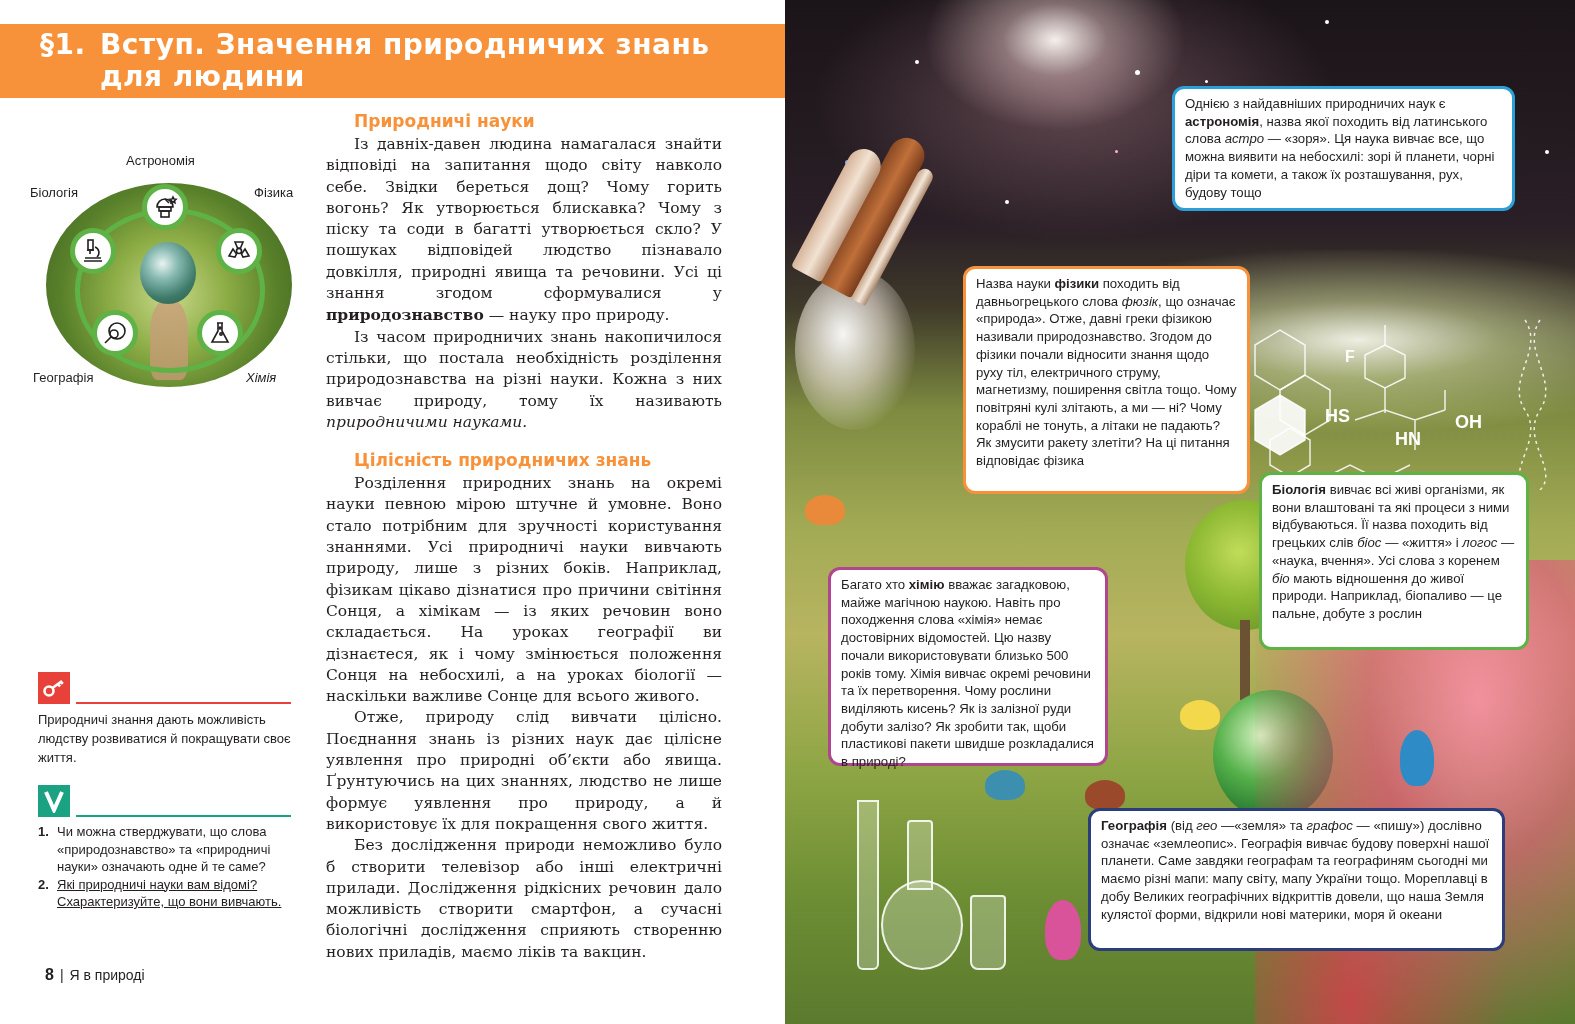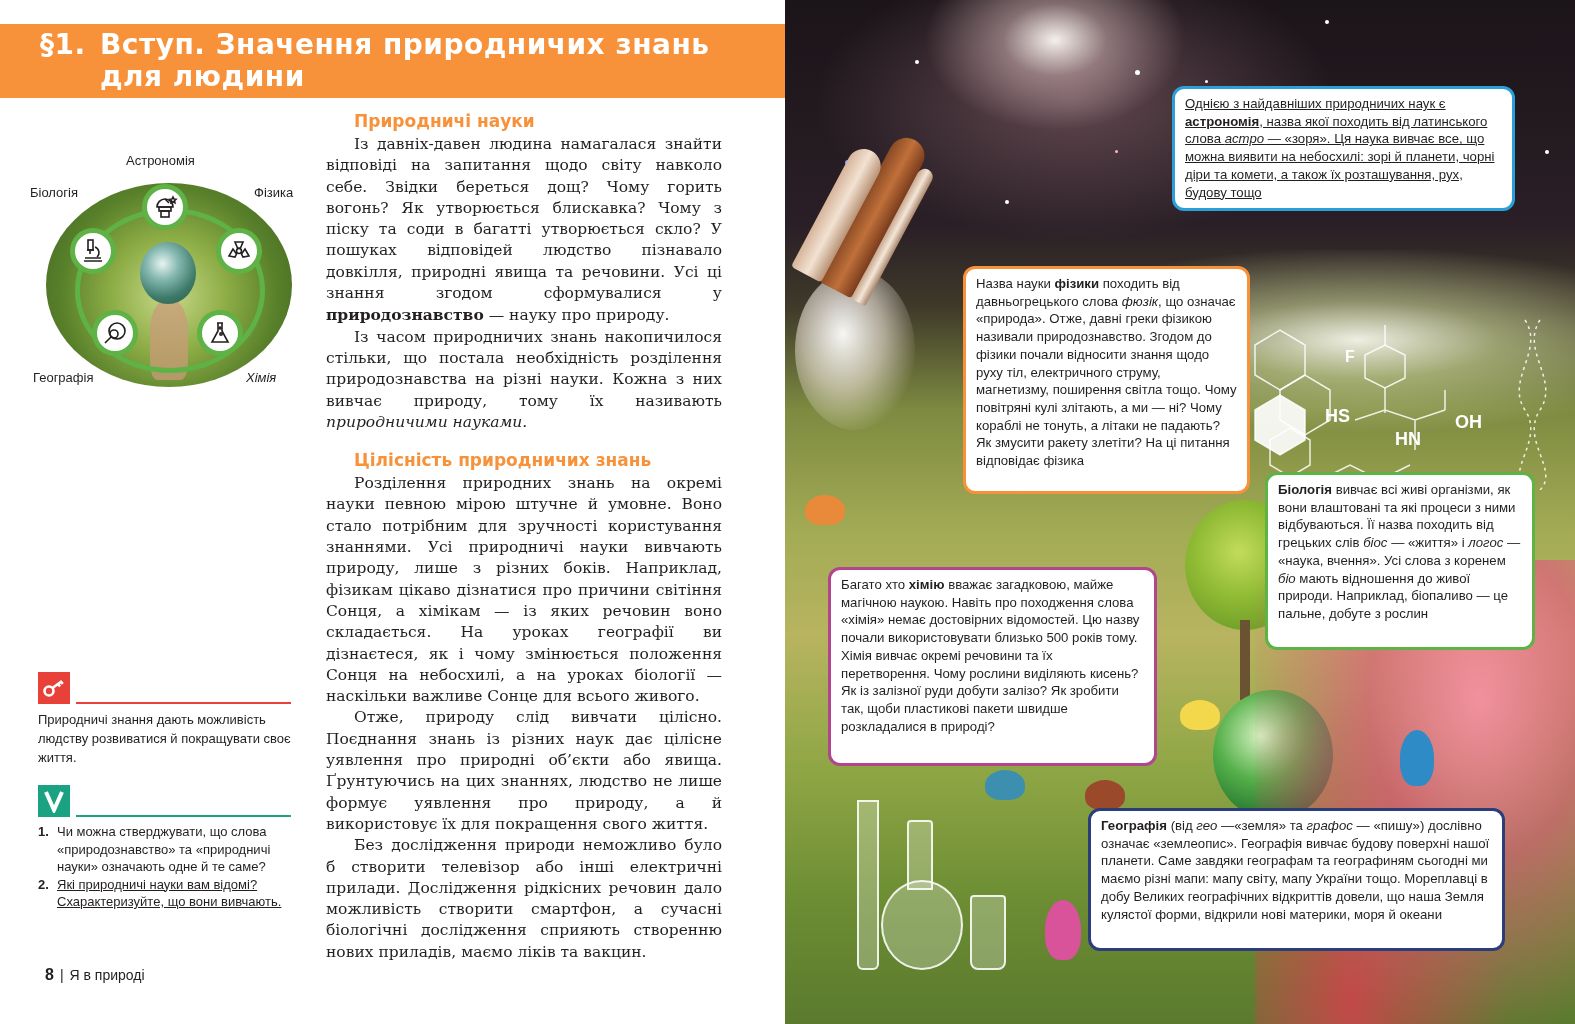--- a/index.html
+++ b/index.html
@@ -82,7 +82,7 @@
     font-family: "Liberation Sans", sans-serif; font-size: 13.2px; line-height: 17.7px; color: #231f20; }
   .callout b { font-weight: bold; }
   .callout i { font-style: italic; }
-  .c-astro { left: 1172px; top: 86px; width: 343px; height: 125px; border-color: #2a9fd8; text-decoration: underline; }
+  .c-astro { left: 1172px; top: 86px; width: 343px; height: 125px; border-color: #2a9fd8; }
   .c-phys { left: 963px; top: 266px; width: 287px; height: 228px; border-color: #f7923a; }
   .c-bio { left: 1259px; top: 472px; width: 270px; height: 178px; border-color: #5fb246; margin-left: 6px; }
   .c-chem { left: 828px; top: 567px; width: 329px; height: 199px; border-color: #b0468d; }

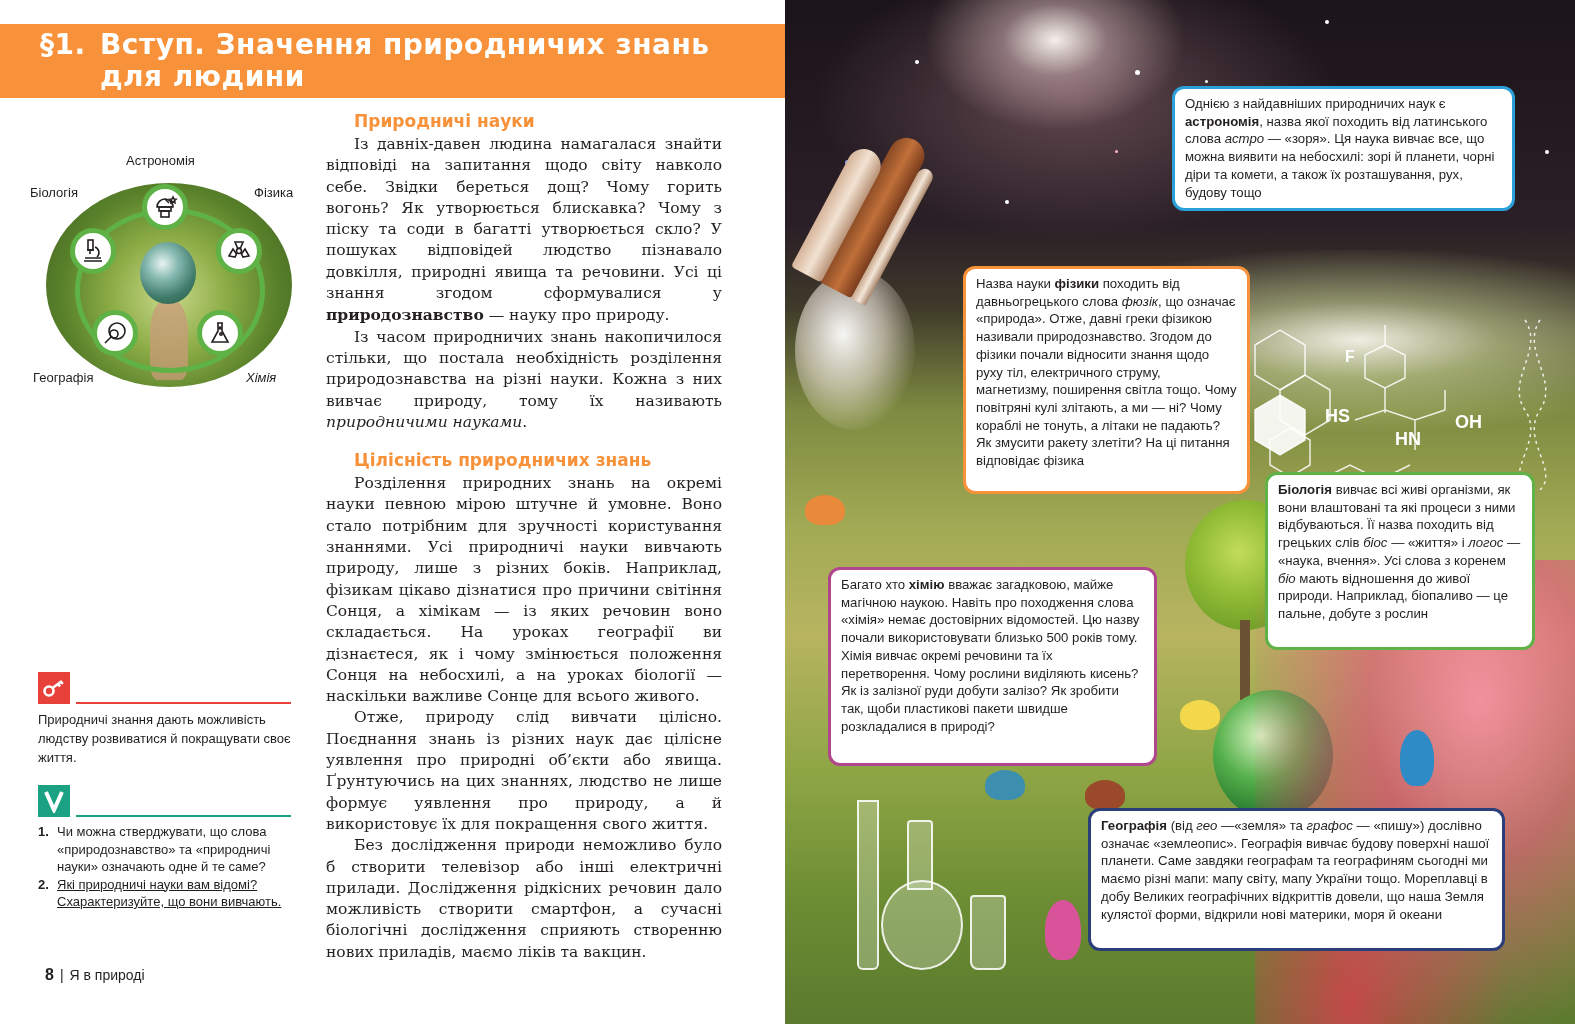--- a/index.html
+++ b/index.html
@@ -84,7 +84,7 @@
   .callout i { font-style: italic; }
   .c-astro { left: 1172px; top: 86px; width: 343px; height: 125px; border-color: #2a9fd8; }
   .c-phys { left: 963px; top: 266px; width: 287px; height: 228px; border-color: #f7923a; }
-  .c-bio { left: 1259px; top: 472px; width: 270px; height: 178px; border-color: #5fb246; margin-left: 6px; }
+  .c-bio { left: 1259px; top: 472px; width: 270px; height: 178px; border-color: #5fb246; }
   .c-chem { left: 828px; top: 567px; width: 329px; height: 199px; border-color: #b0468d; }
   .c-geo { left: 1088px; top: 808px; width: 417px; height: 143px; border-color: #2c3e7a; }
 </style>

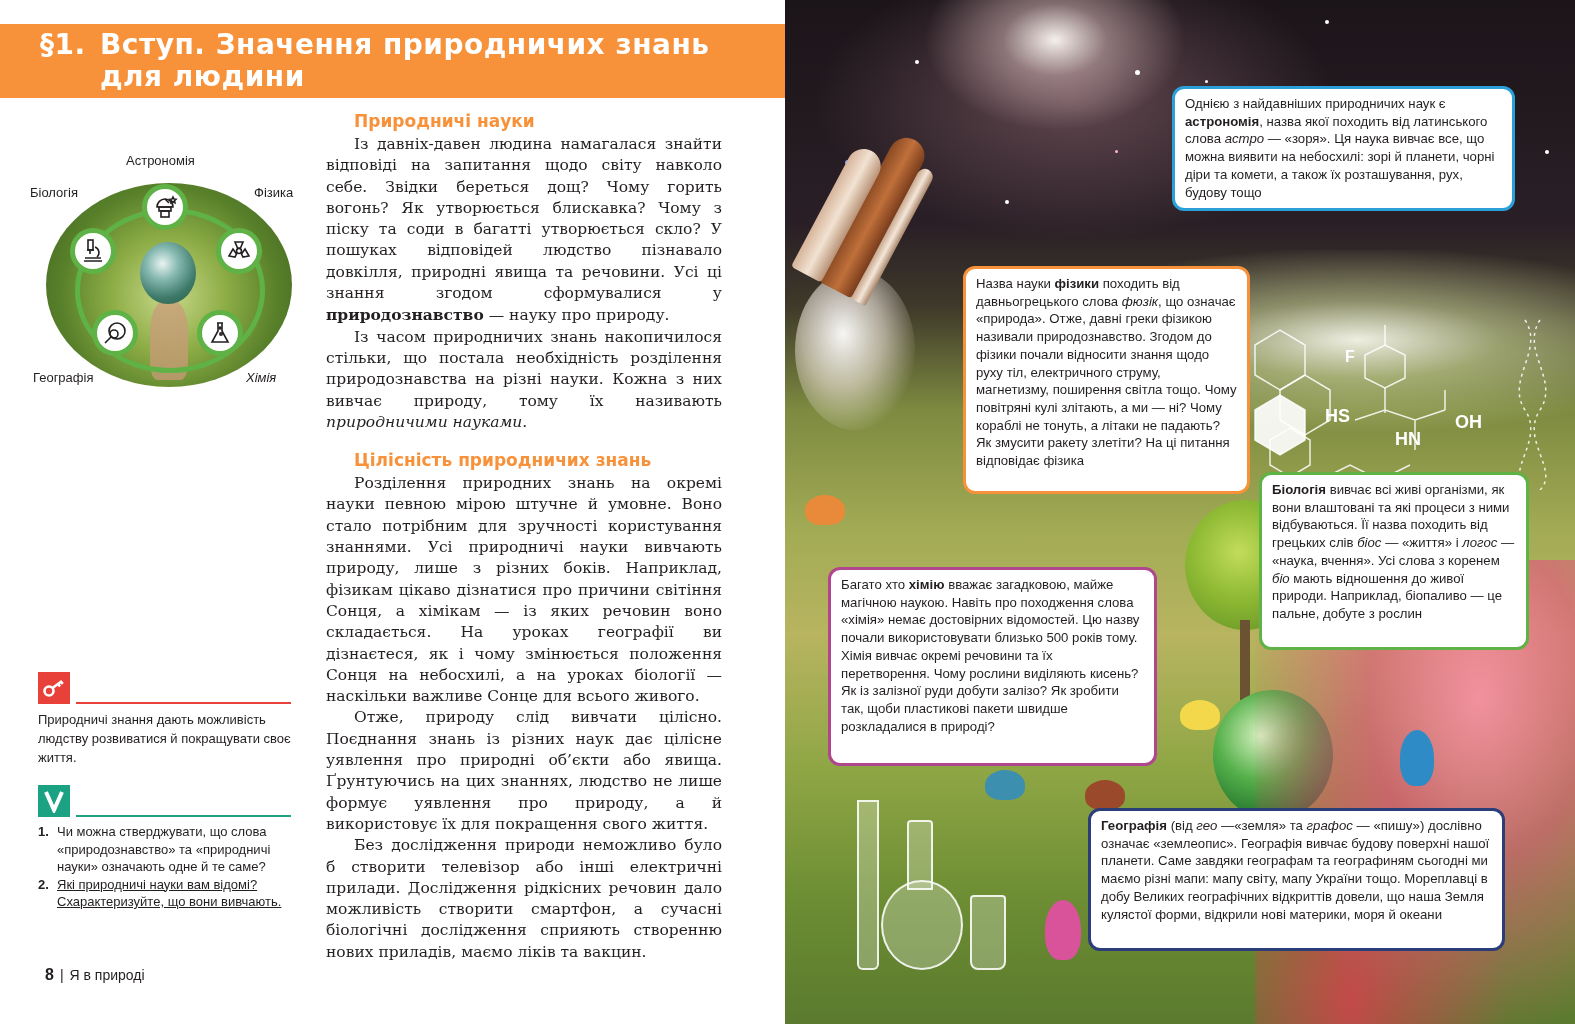--- a/index.html
+++ b/index.html
@@ -85,7 +85,7 @@
   .c-astro { left: 1172px; top: 86px; width: 343px; height: 125px; border-color: #2a9fd8; }
   .c-phys { left: 963px; top: 266px; width: 287px; height: 228px; border-color: #f7923a; }
   .c-bio { left: 1259px; top: 472px; width: 270px; height: 178px; border-color: #5fb246; }
-  .c-chem { left: 828px; top: 567px; width: 329px; height: 199px; border-color: #b0468d; }
+  .c-chem { left: 828px; top: 567px; width: 280px; height: 199px; border-color: #b0468d; }
   .c-geo { left: 1088px; top: 808px; width: 417px; height: 143px; border-color: #2c3e7a; }
 </style>
 </head>

